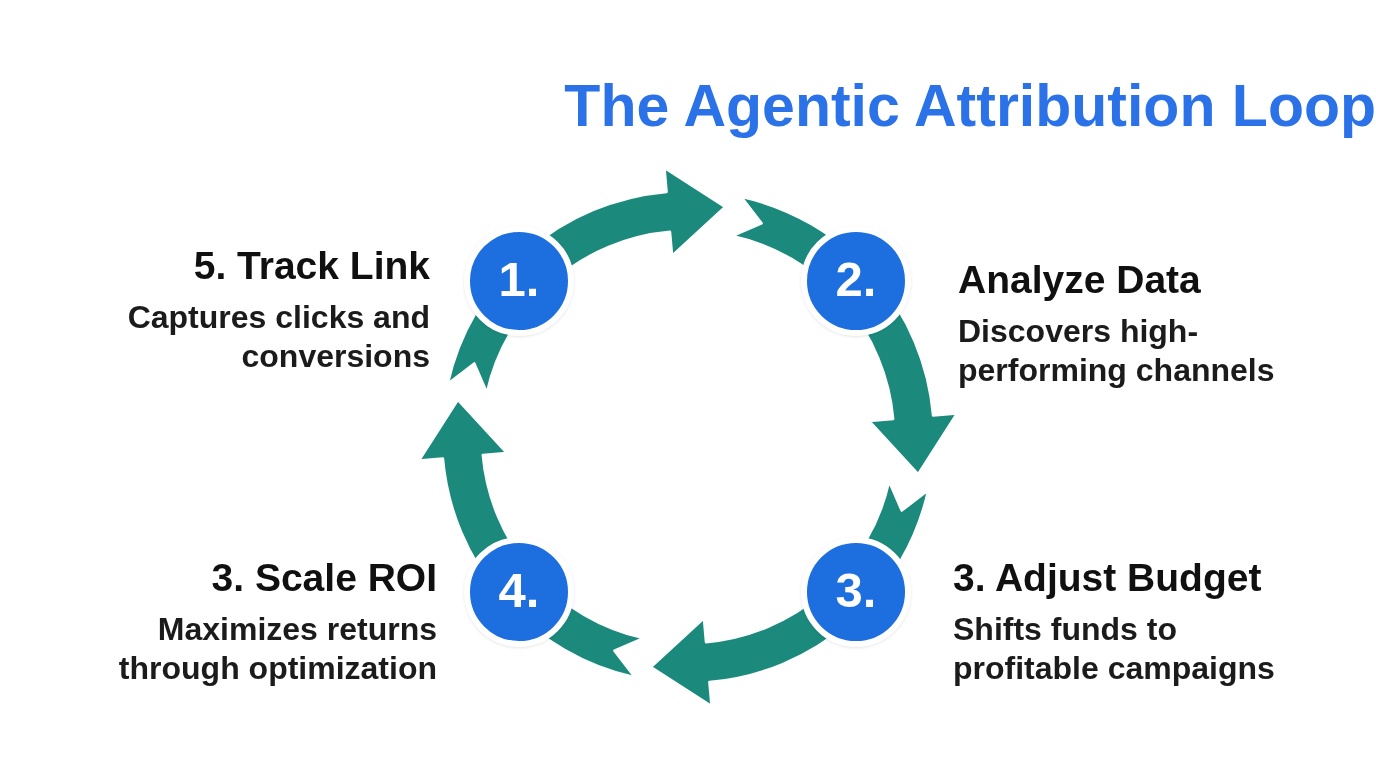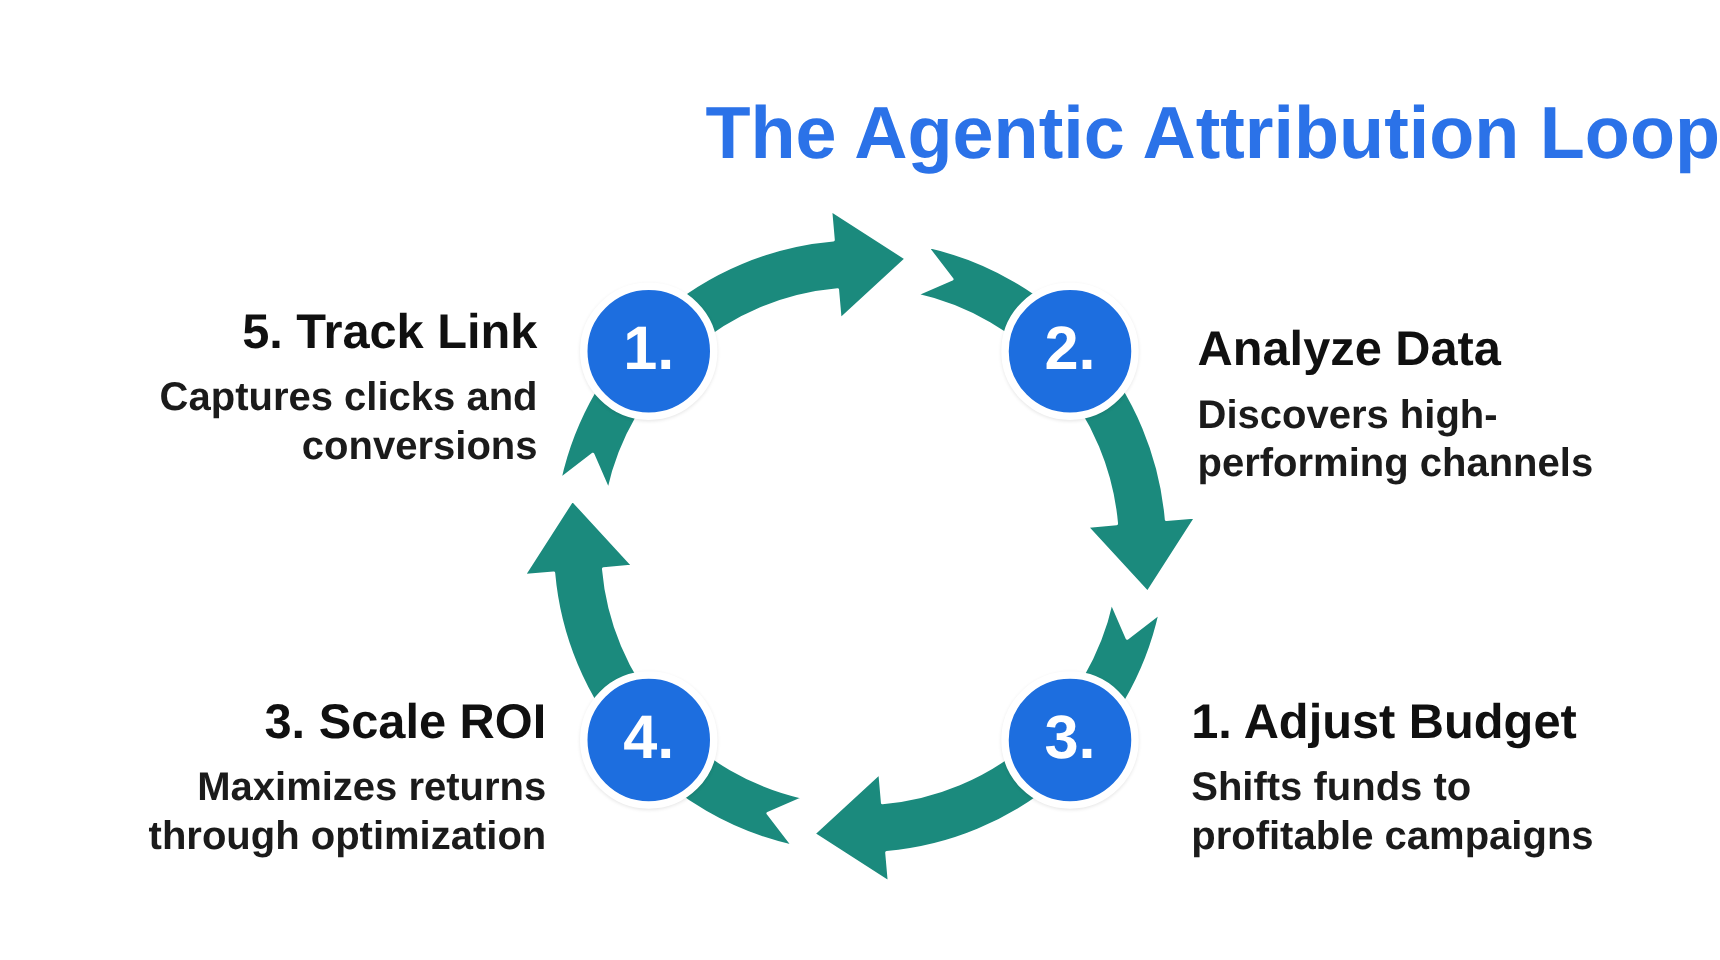--- a/index.html
+++ b/index.html
@@ -126,7 +126,7 @@
   </div>
 
   <div class="step step-3 align-left">
-    <h2>1. Adjust Budget</h2>
+    <h2>3. Adjust Budget</h2>
     <p>Shifts funds to
 profitable campaigns</p>
   </div>

